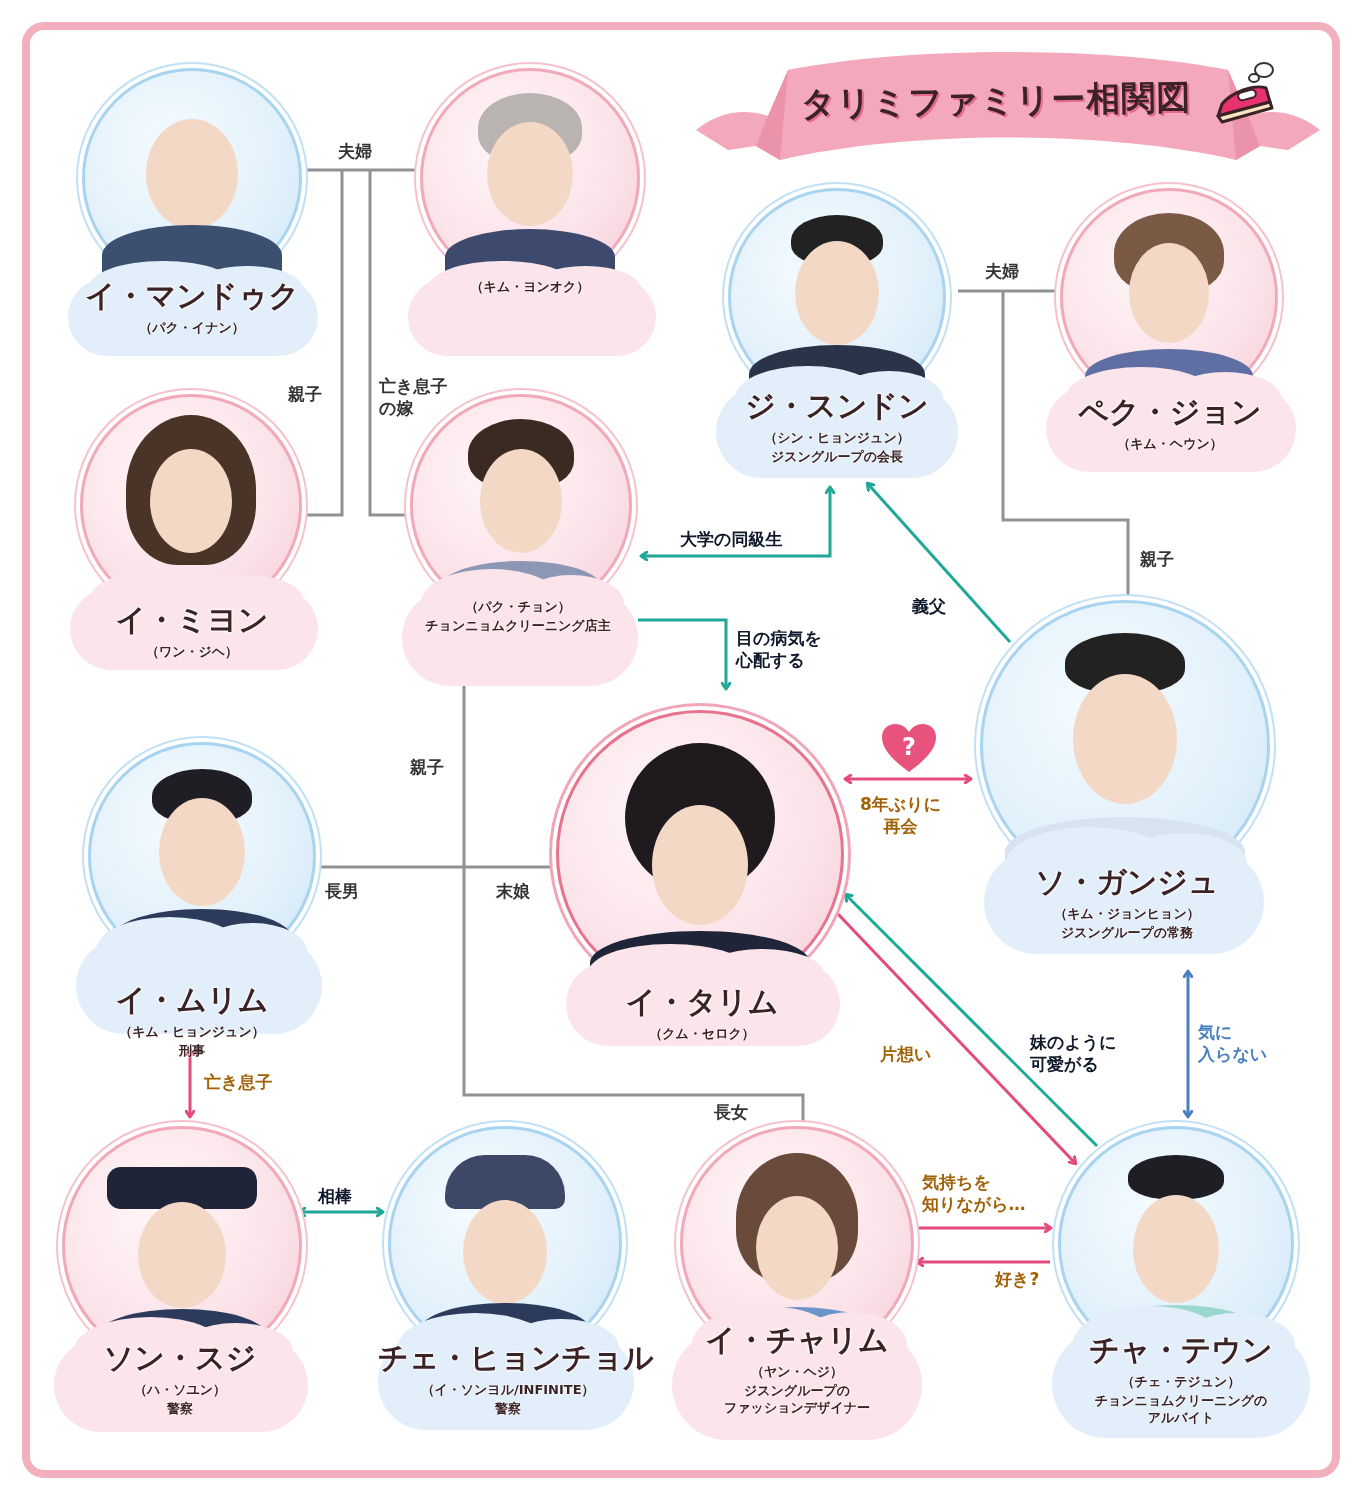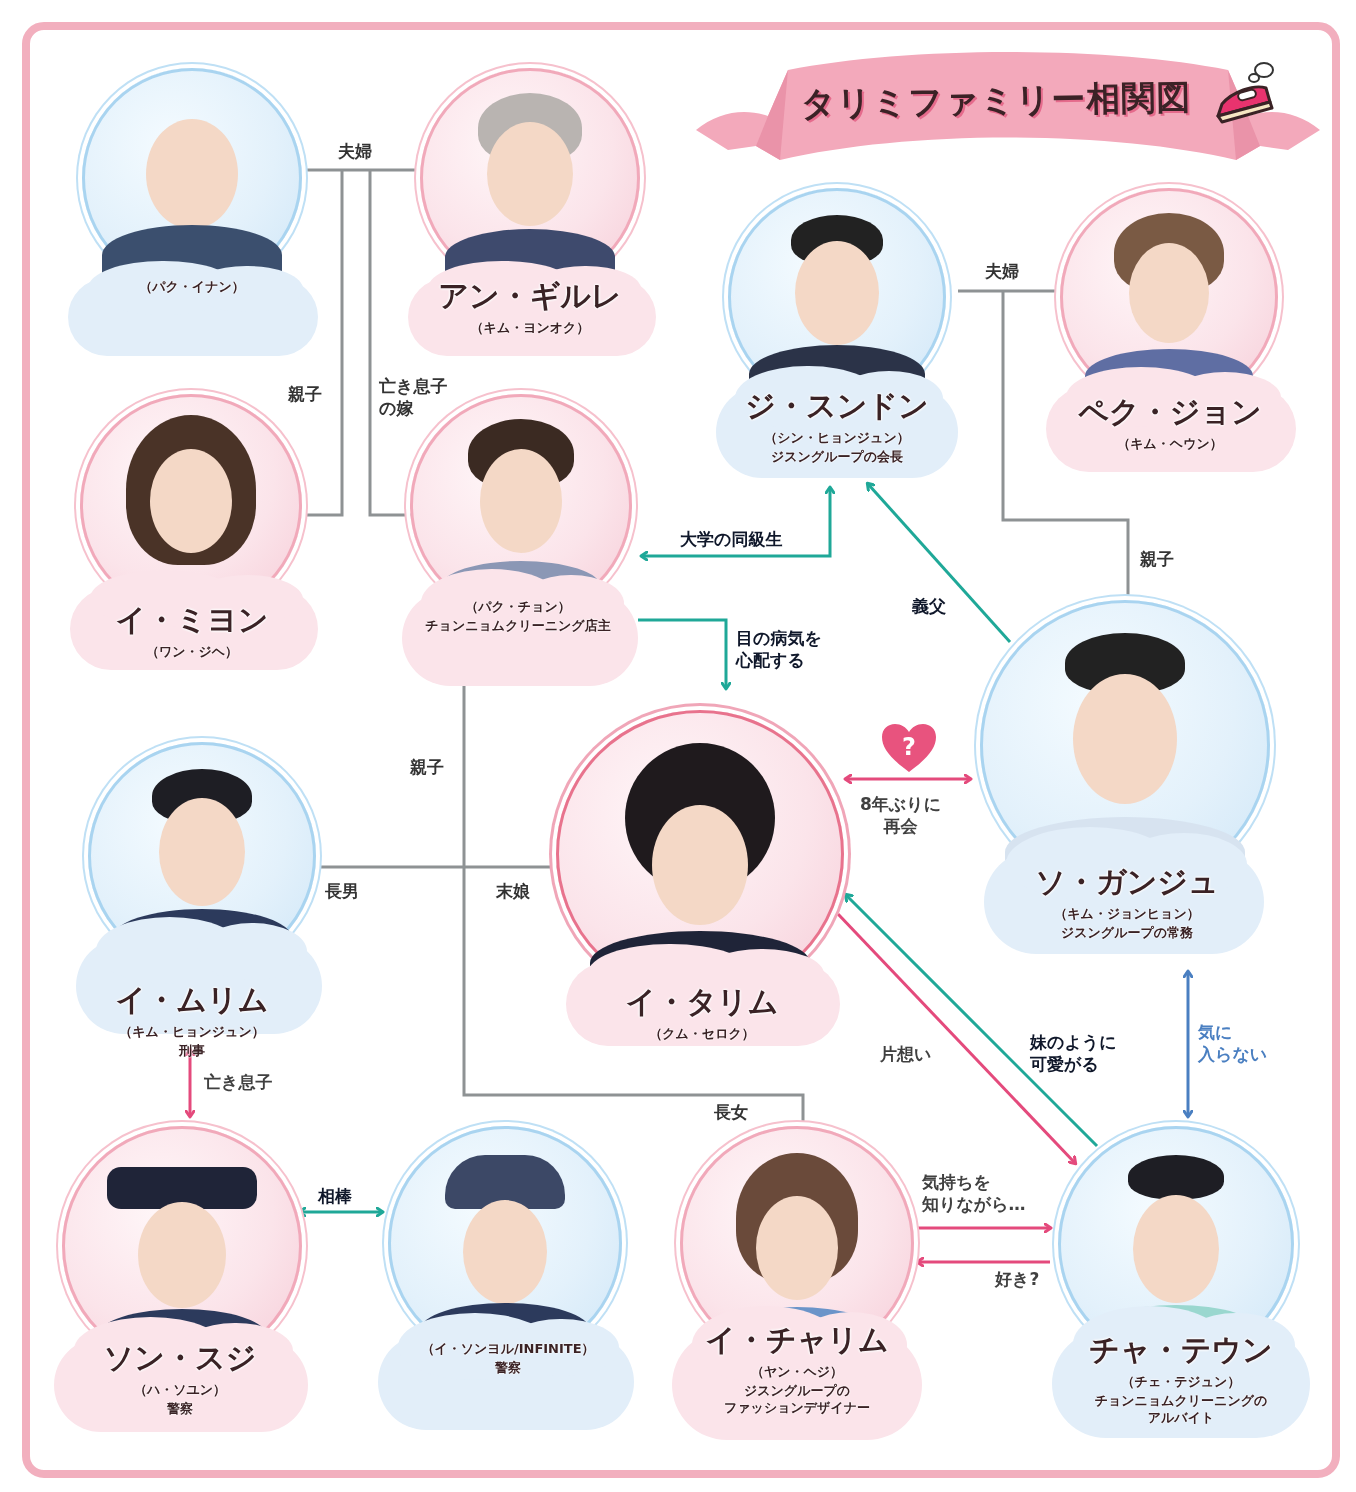--- a/index.html
+++ b/index.html
@@ -146,6 +146,7 @@
   </div>
   <div class="cloud blue" style="left:6px;top:212px;width:250px;height:78px;"></div>
   <div class="label" style="top:210px;">
+    <div class="name">イ・マンドゥク</div>
     <div class="actor">（パク・イナン）</div>
   </div>
 </div>

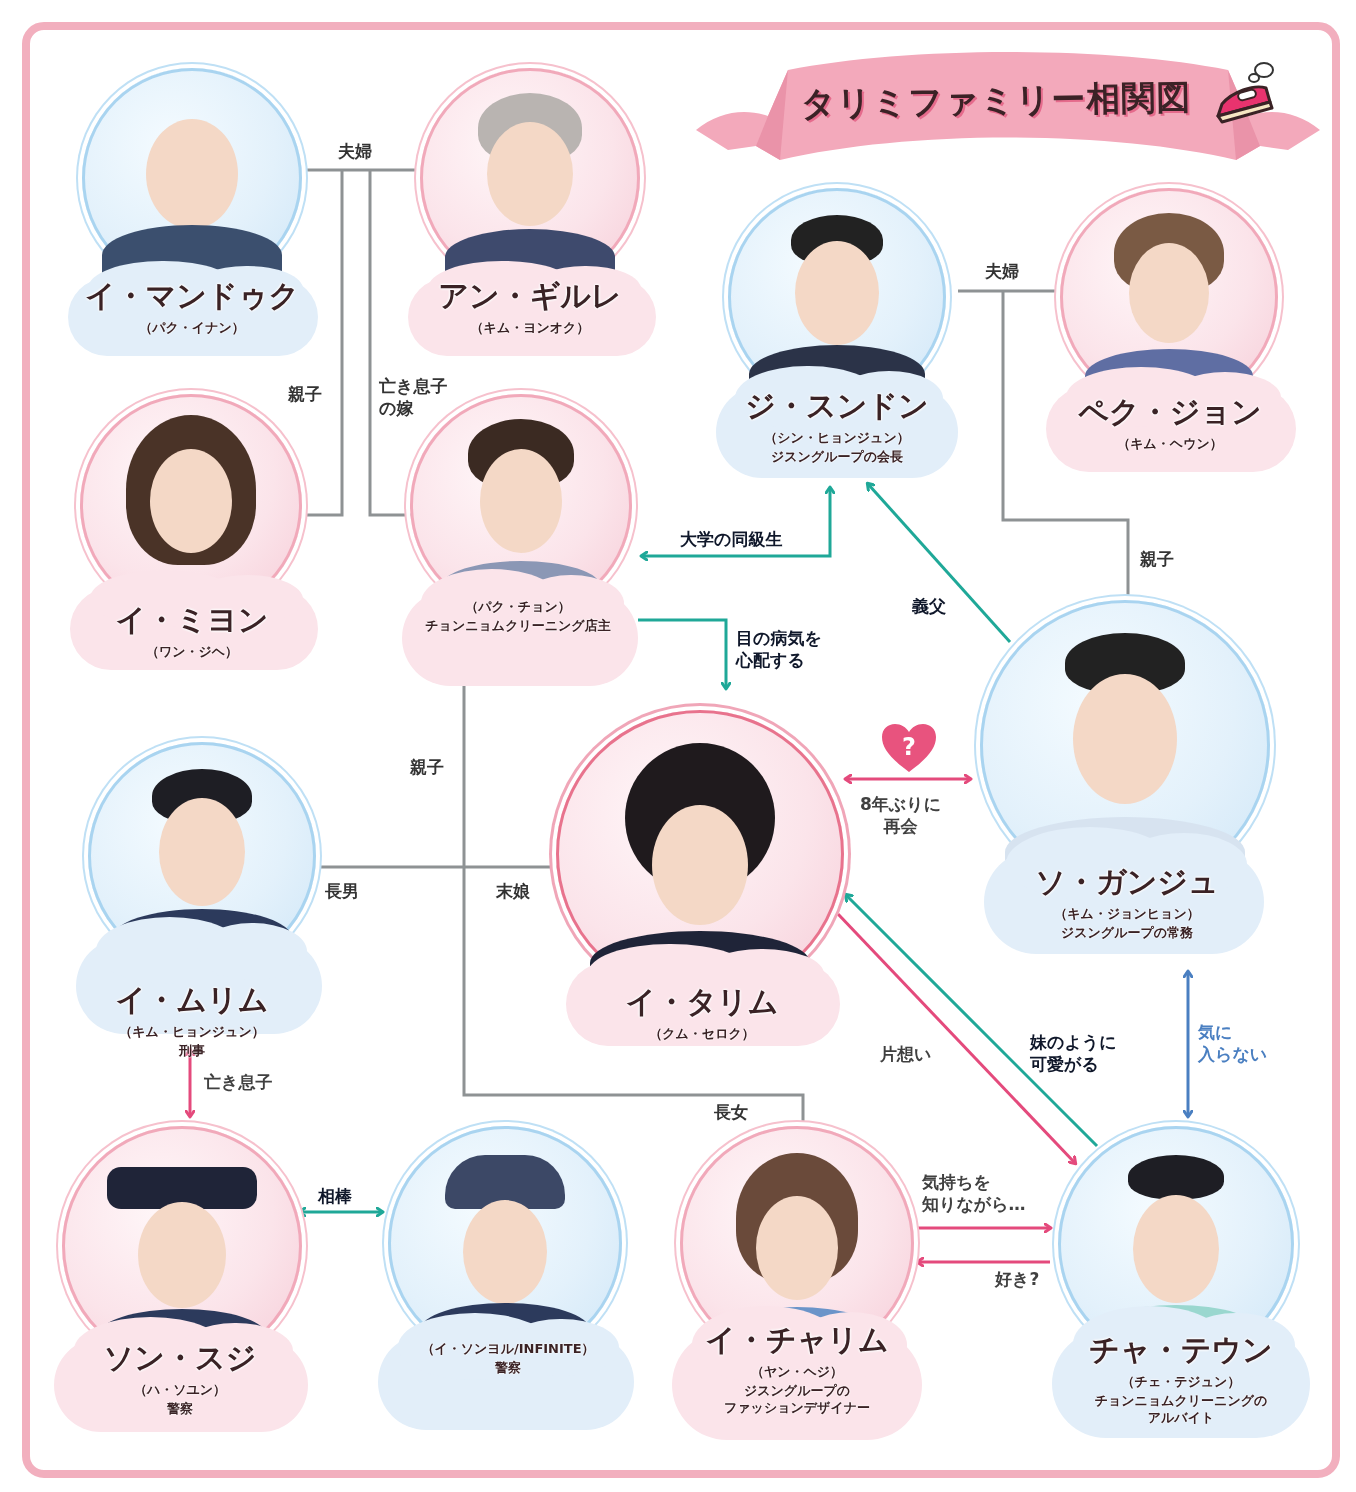--- a/index.html
+++ b/index.html
@@ -159,7 +159,6 @@
   </div>
   <div class="cloud pink" style="left:8px;top:212px;width:248px;height:78px;"></div>
   <div class="label" style="top:210px;">
-    <div class="name">アン・ギルレ</div>
     <div class="actor">（キム・ヨンオク）</div>
   </div>
 </div>

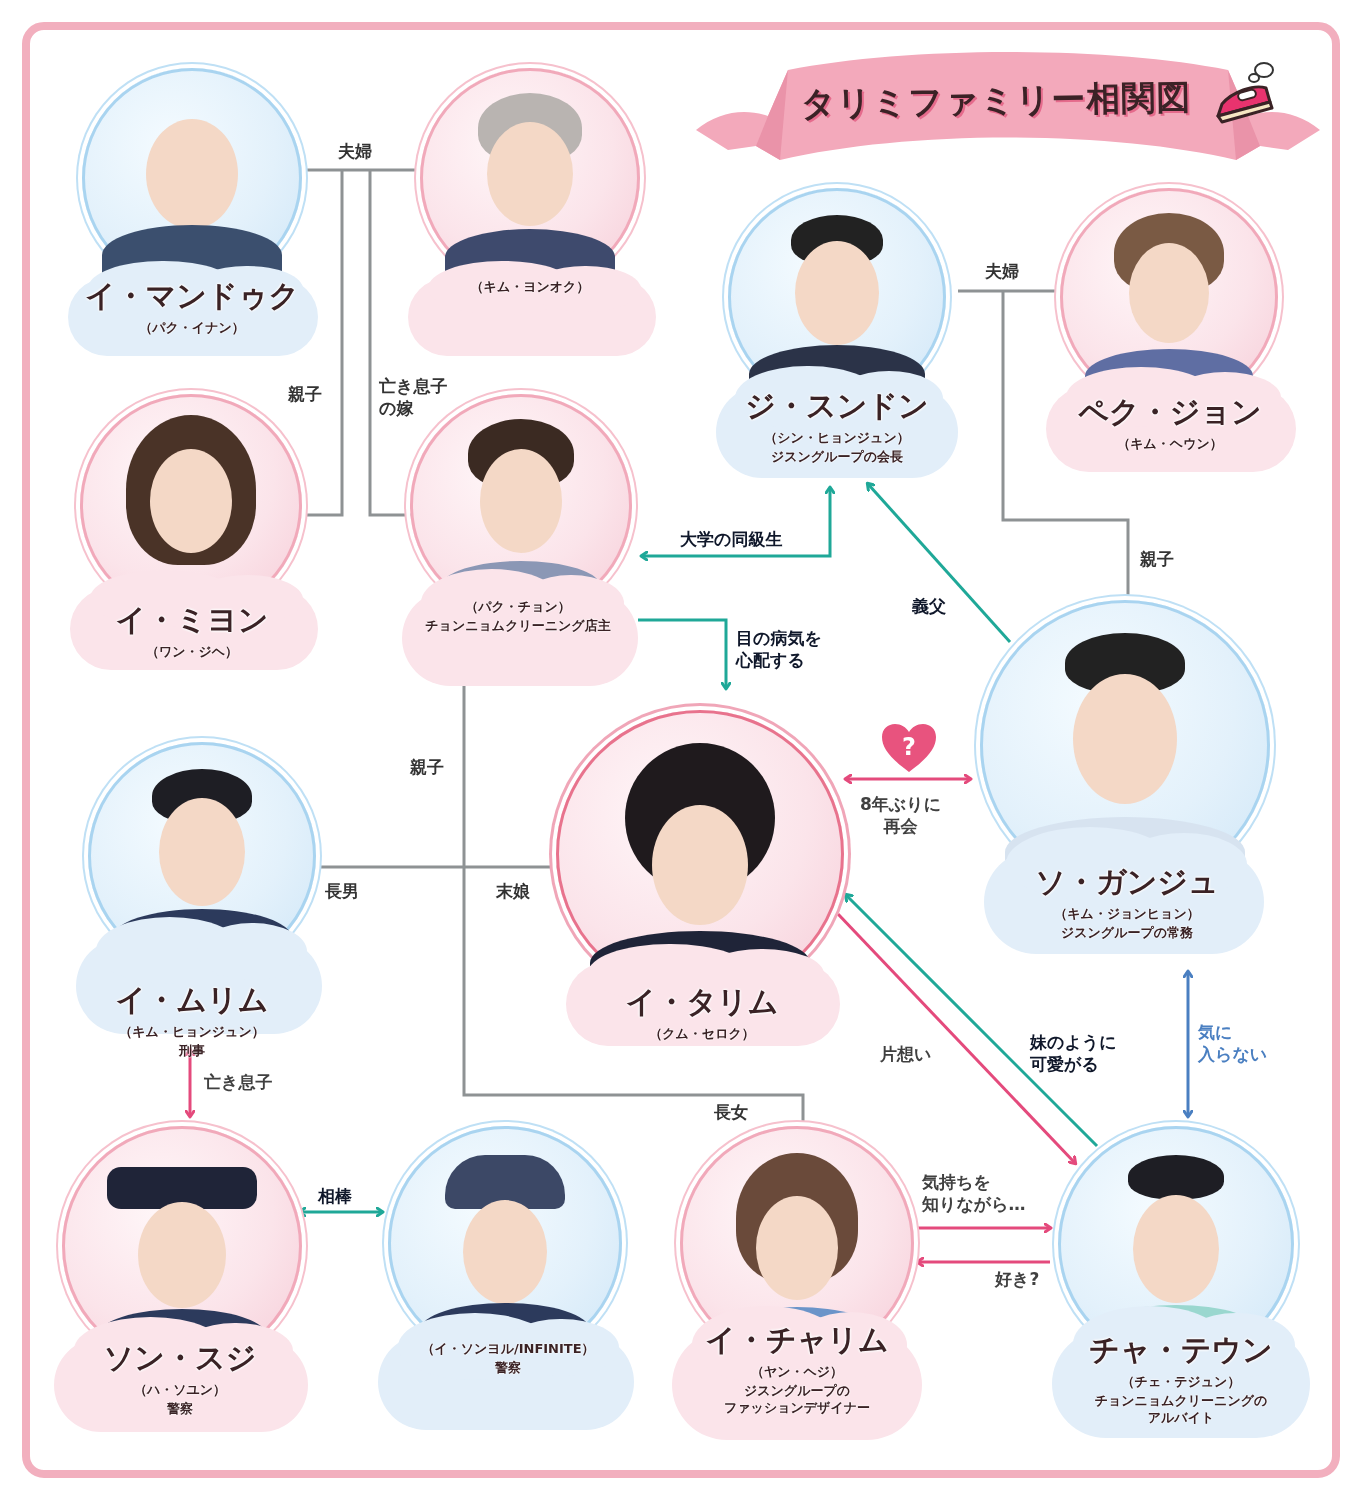--- a/index.html
+++ b/index.html
@@ -43,7 +43,7 @@
   .rel { position: absolute; font-size: 17px; font-weight: bold; line-height: 22px; white-space: nowrap; }
   .rel.gray { color: #333; }
   .rel.teal { color: #0f172a; }
-  .rel.pink { color: #404040; }
+  .rel.pink { color: #a16207; }
   .rel.blue { color: #4a7fc1; }
   .heart { position: absolute; left: 880px; top: 722px; width: 58px; height: 52px; }
 </style>

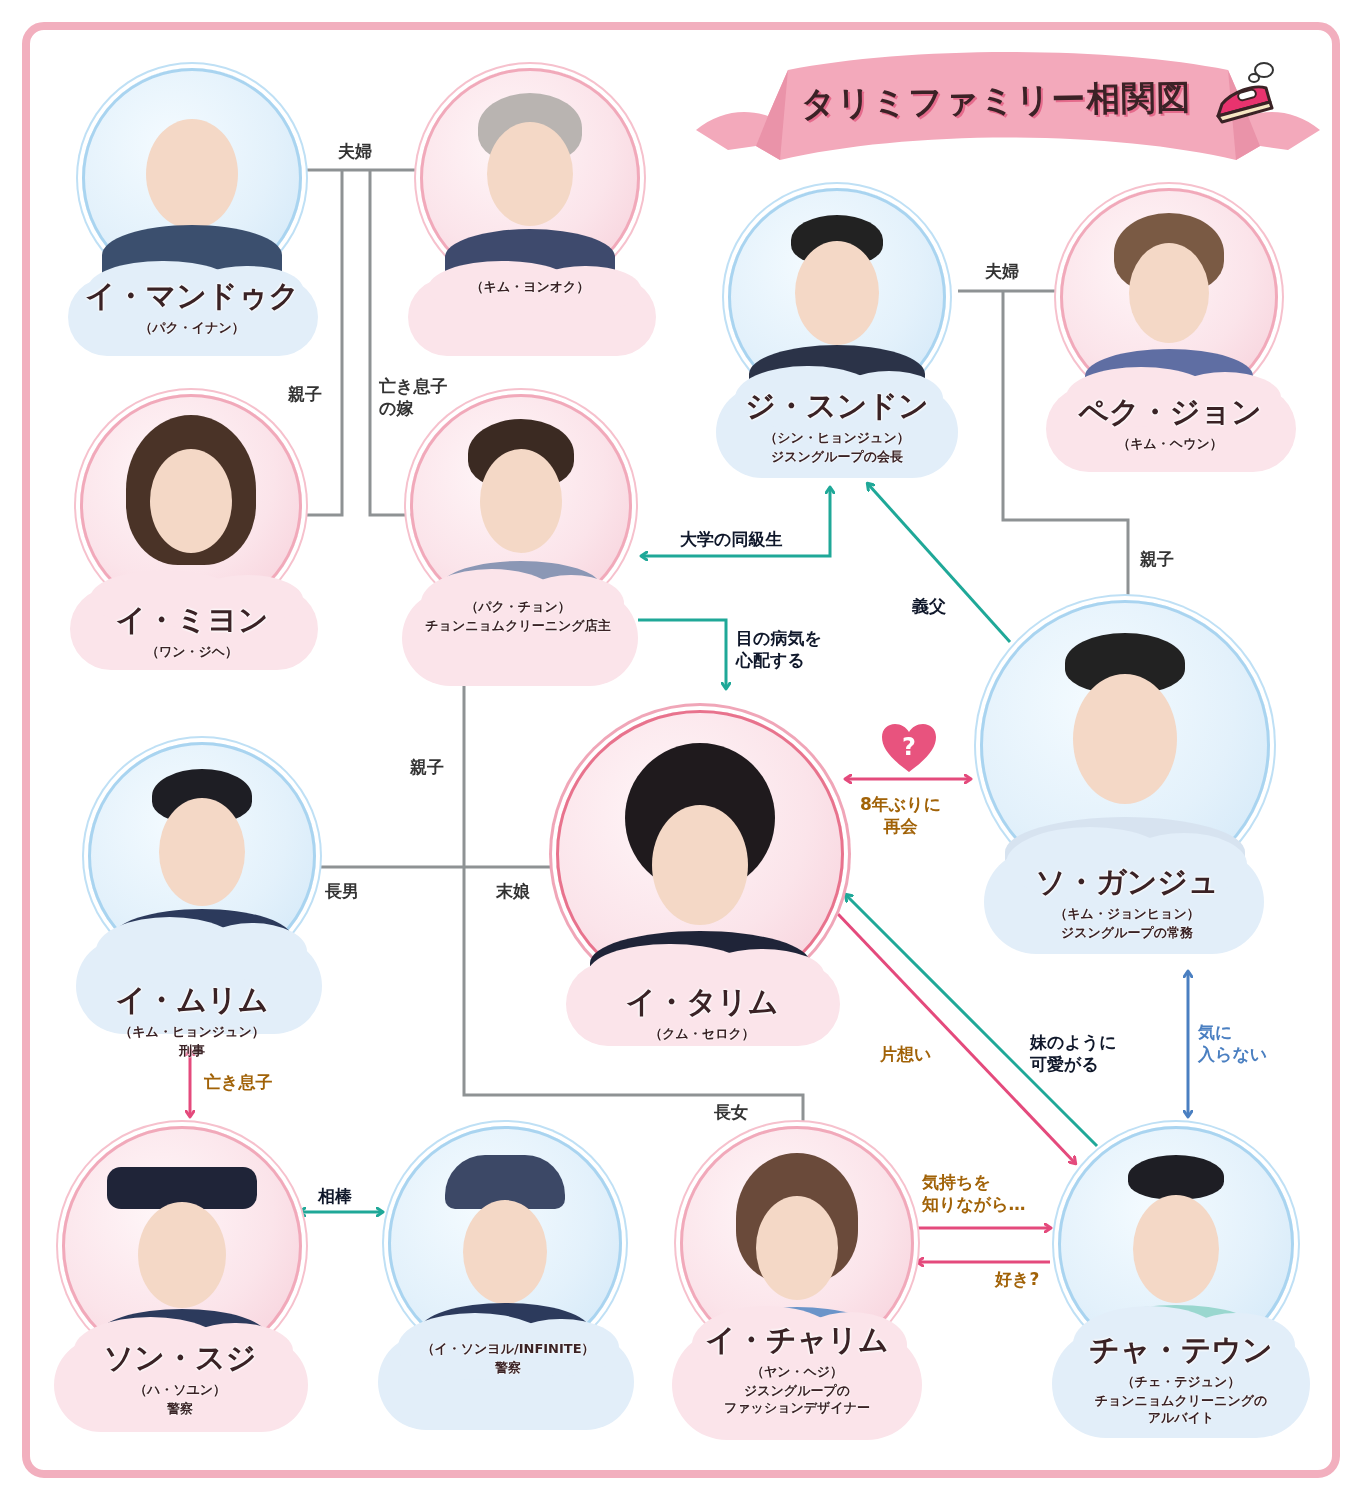--- a/index.html
+++ b/index.html
@@ -278,6 +278,7 @@
   </div>
   <div class="cloud blue" style="left:0px;top:210px;width:256px;height:96px;"></div>
   <div class="label" style="top:214px;">
+    <div class="name">チェ・ヒョンチョル</div>
     <div class="actor">（イ・ソンヨル/INFINITE）</div>
     <div class="role">警察</div>
   </div>

